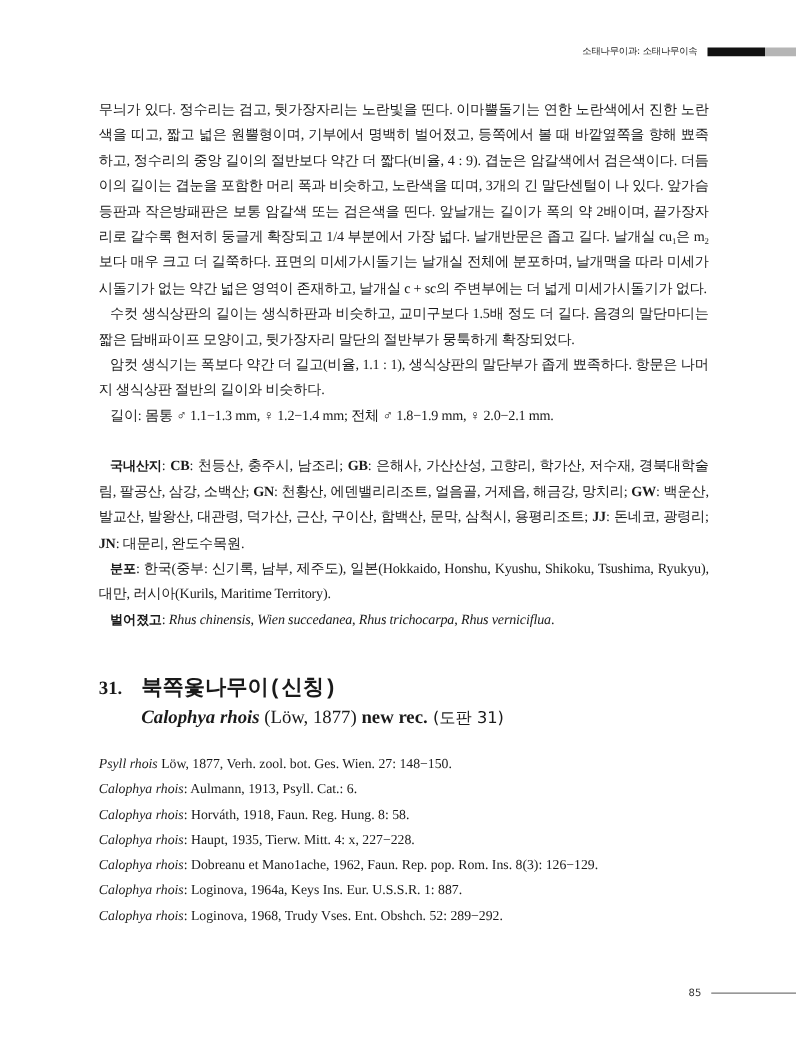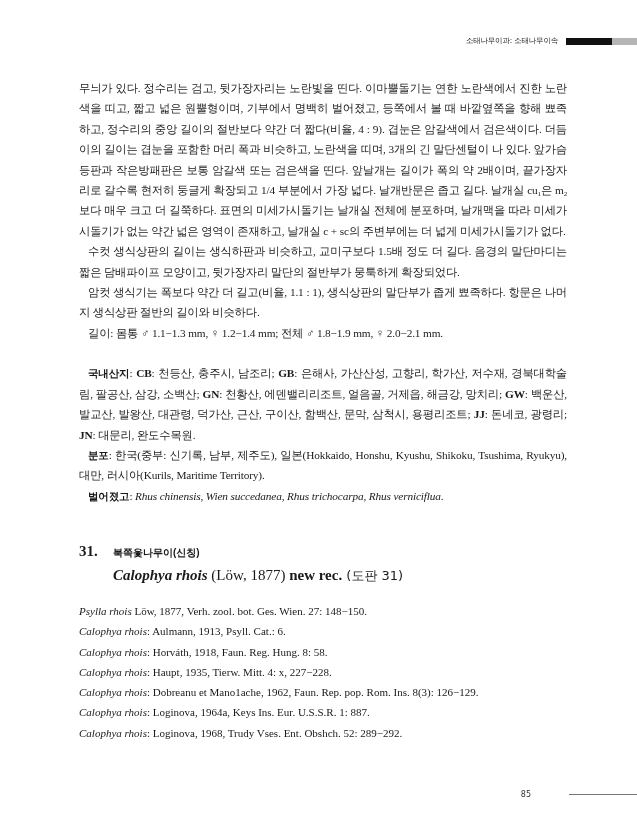--- a/index.html
+++ b/index.html
@@ -22,7 +22,7 @@
   .species { position: absolute; left: 79px; top: 540px; }
   .species .sp-title { font-size: 15px; font-weight: bold; line-height: 22px; }
   .species .sp-title .num { display: inline-block; width: 34px; }
-  .species .sp-title .kr { font-family: Liberation Sans, sans-serif; font-size: 10px; }
+  .species .sp-title .kr { font-family: Liberation Mono, monospace; font-size: 17px; }
   .species .sp-name { font-size: 15px; line-height: 22px; padding-left: 34px; }
   .species .sp-name .kr { font-family: "DejaVu Sans", sans-serif; font-size: 13px; }
 

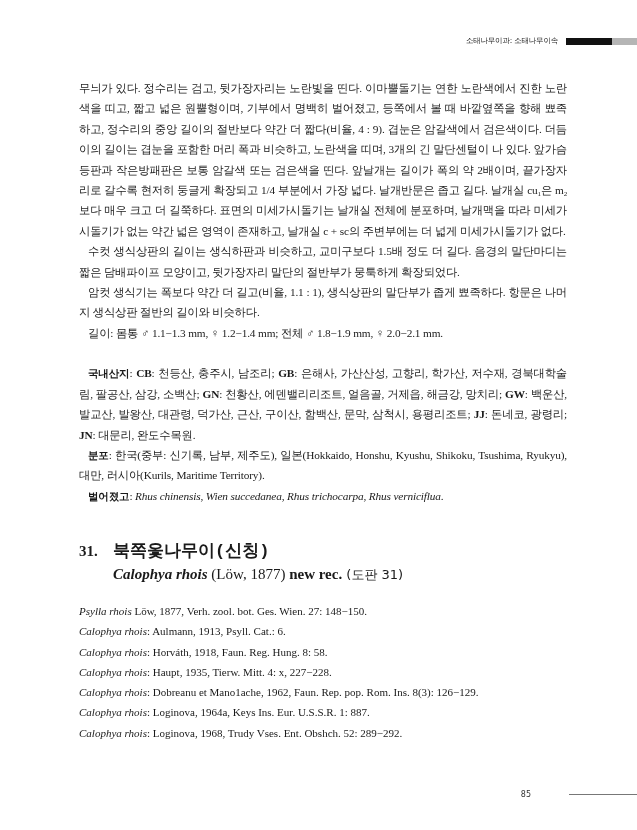--- a/index.html
+++ b/index.html
@@ -59,7 +59,7 @@
 </div>
 
 <div class="synonyms">
-  <p class="syn"><span class="i">Psylla rhois</span><span> Löw, 1877, Verh. zool. bot. Ges. Wien. 27: 148−150.</span></p>
+  <p class="syn"><span class="i">Psyll rhois</span><span> Löw, 1877, Verh. zool. bot. Ges. Wien. 27: 148−150.</span></p>
   <p class="syn"><span class="i">Calophya rhois</span><span>: Aulmann, 1913, Psyll. Cat.: 6.</span></p>
   <p class="syn"><span class="i">Calophya rhois</span><span>: Horváth, 1918, Faun. Reg. Hung. 8: 58.</span></p>
   <p class="syn"><span class="i">Calophya rhois</span><span>: Haupt, 1935, Tierw. Mitt. 4: x, 227−228.</span></p>

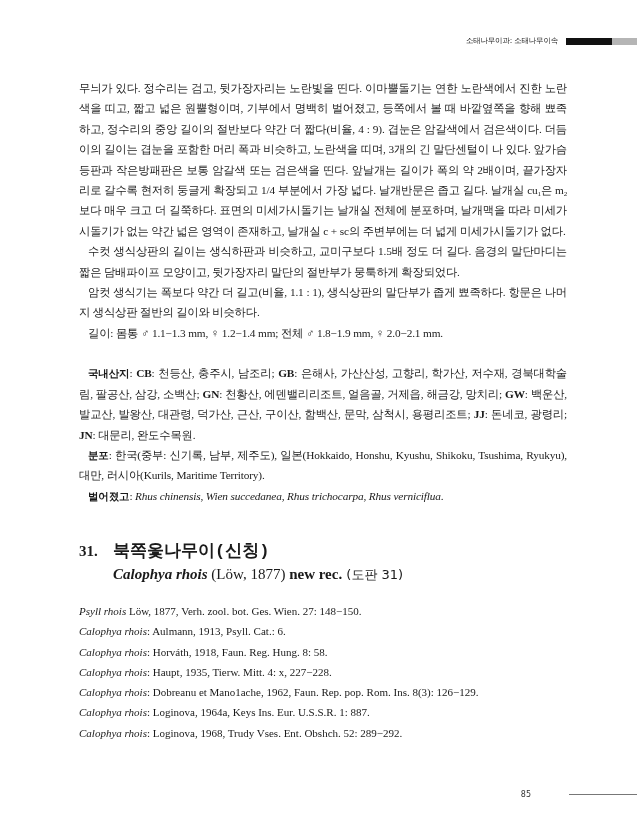--- a/index.html
+++ b/index.html
@@ -29,7 +29,7 @@
   .synonyms { position: absolute; left: 79px; top: 601px; width: 500px; }
   .syn { font-size: 11px; line-height: 20.3px; margin: 0; }
 
-  .footer { position: absolute; top: 790px; right: 0; display: flex; align-items: center; gap: 30px; }
+  .footer { position: absolute; top: 790px; right: 0; display: flex; align-items: center; }
   .footer .pgnum { font-family: "DejaVu Sans", sans-serif; font-size: 8px; color: #333; margin-right: 8px; }
   .footer .rule { width: 68px; height: 1px; background: #777; }
 </style>

